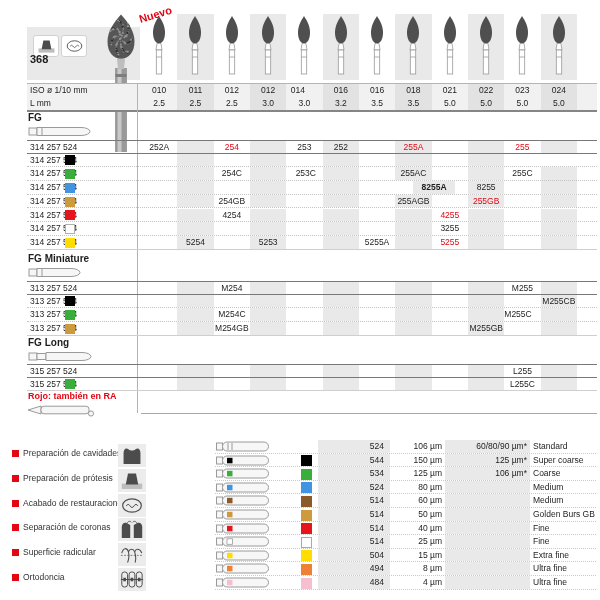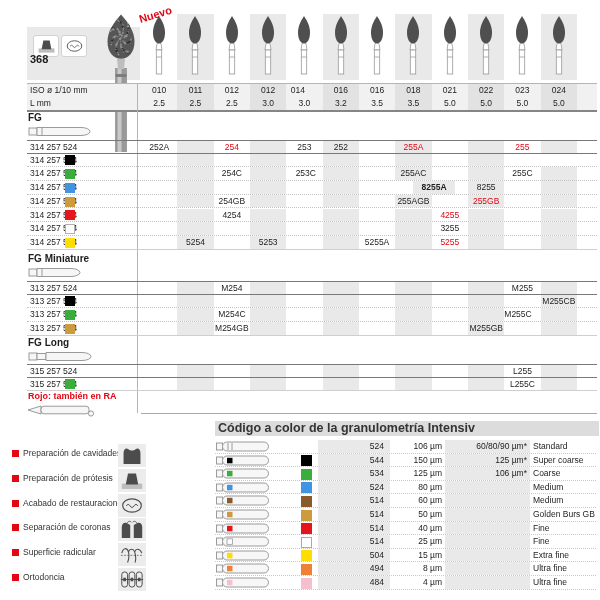--- a/index.html
+++ b/index.html
@@ -642,7 +642,6 @@
       </div>
     </div>
 
-  <div class="abs panel-title" style="left:215px;top:421px;width:381px;">Código a color de la granulometría Intensiv</div>
   <div id="grit-table">
       <div class="abs grow" style="top: 440px;">
         <div class="gband" style="left: 103px; width: 72px;"></div>

